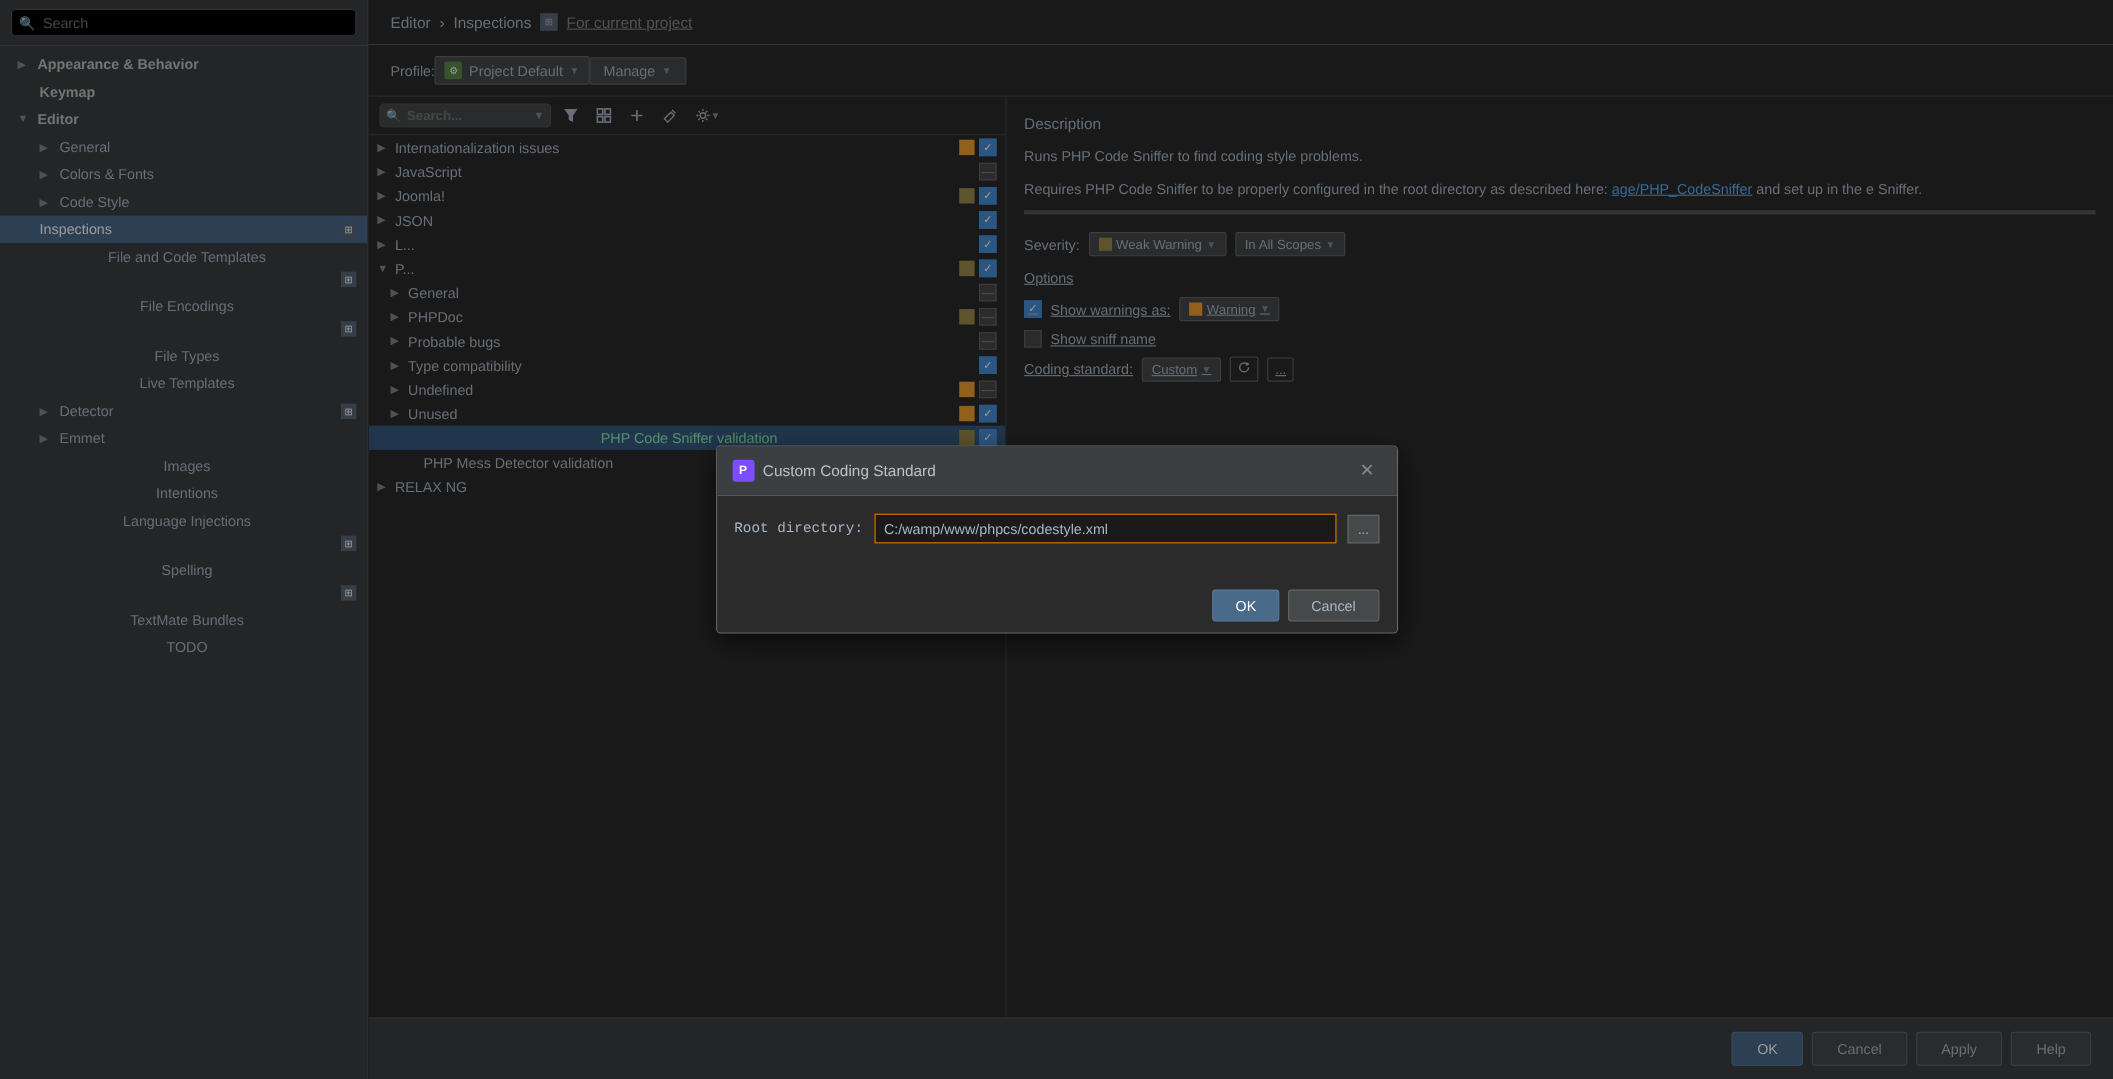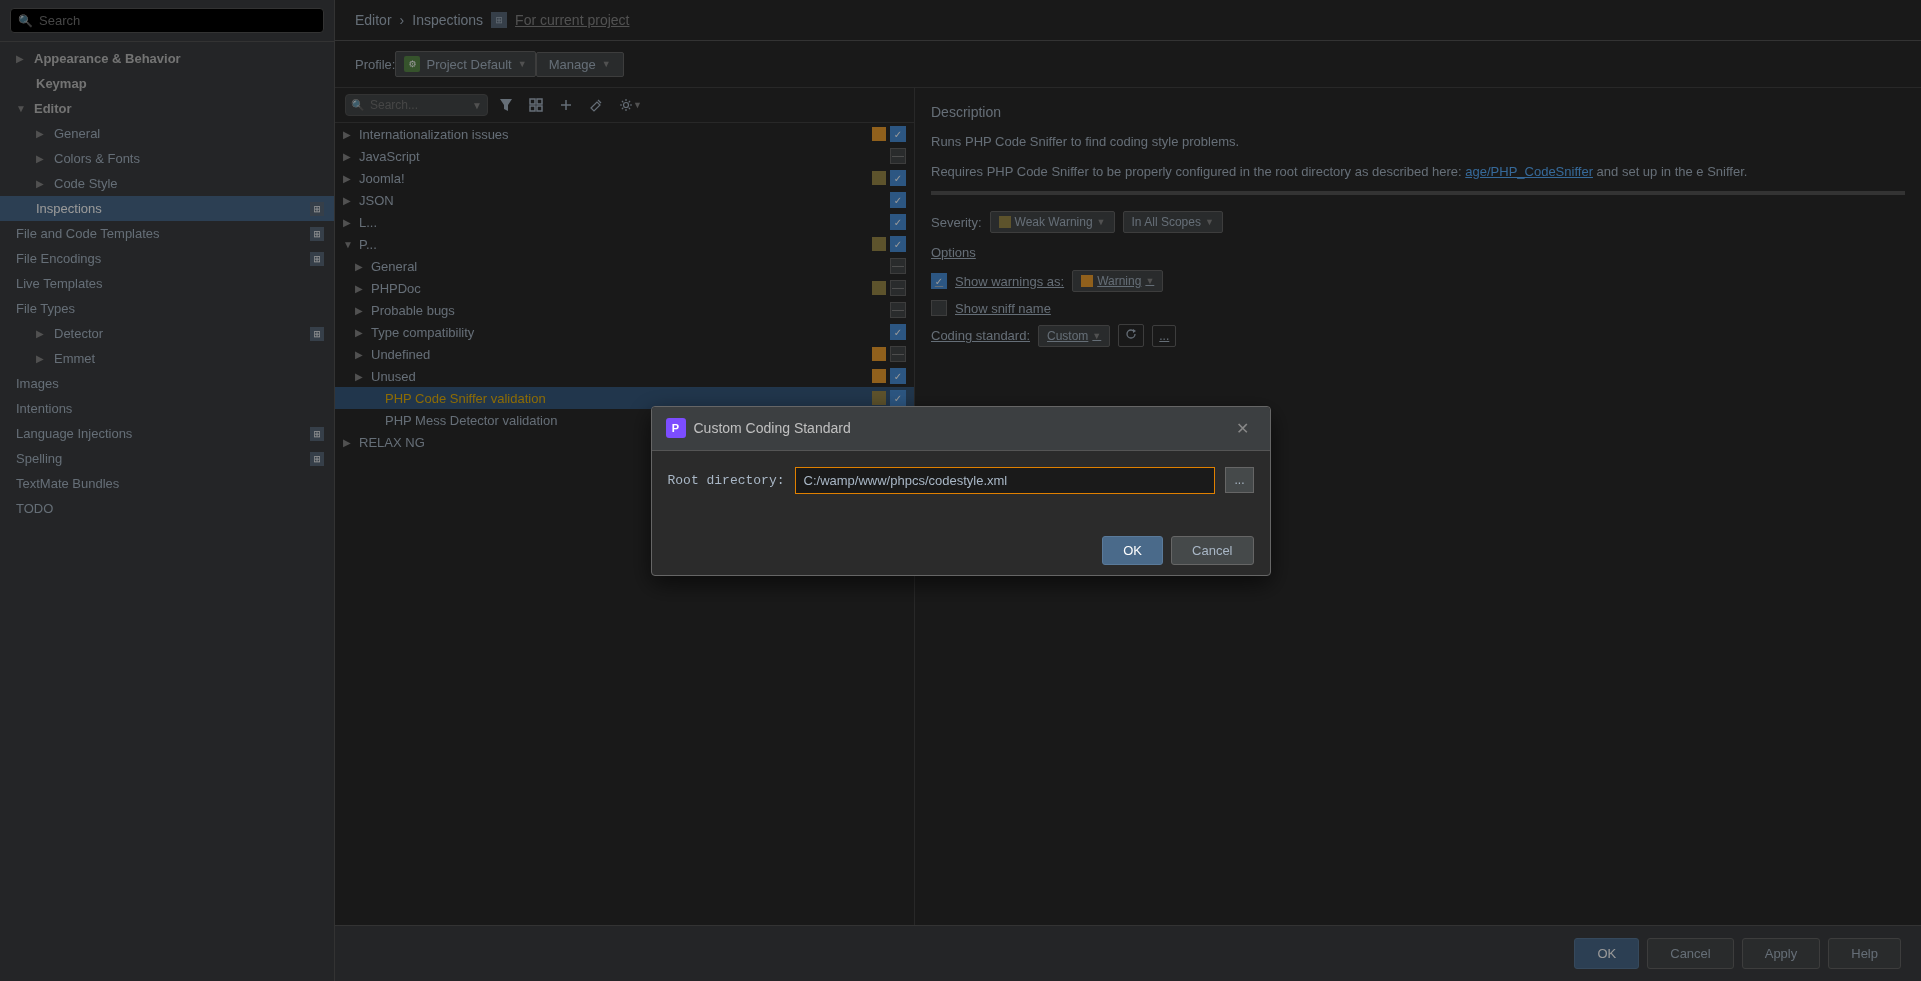--- a/index.html
+++ b/index.html
@@ -223,8 +223,9 @@
       color: #a9b7c6;
       padding: 3px 8px 3px 24px;
       font-size: 12px;
-      width: 143px;
+      width: 156px;
       outline: none;
+      font-weight: bold;
     }
 
     .toolbar-icon-btn {

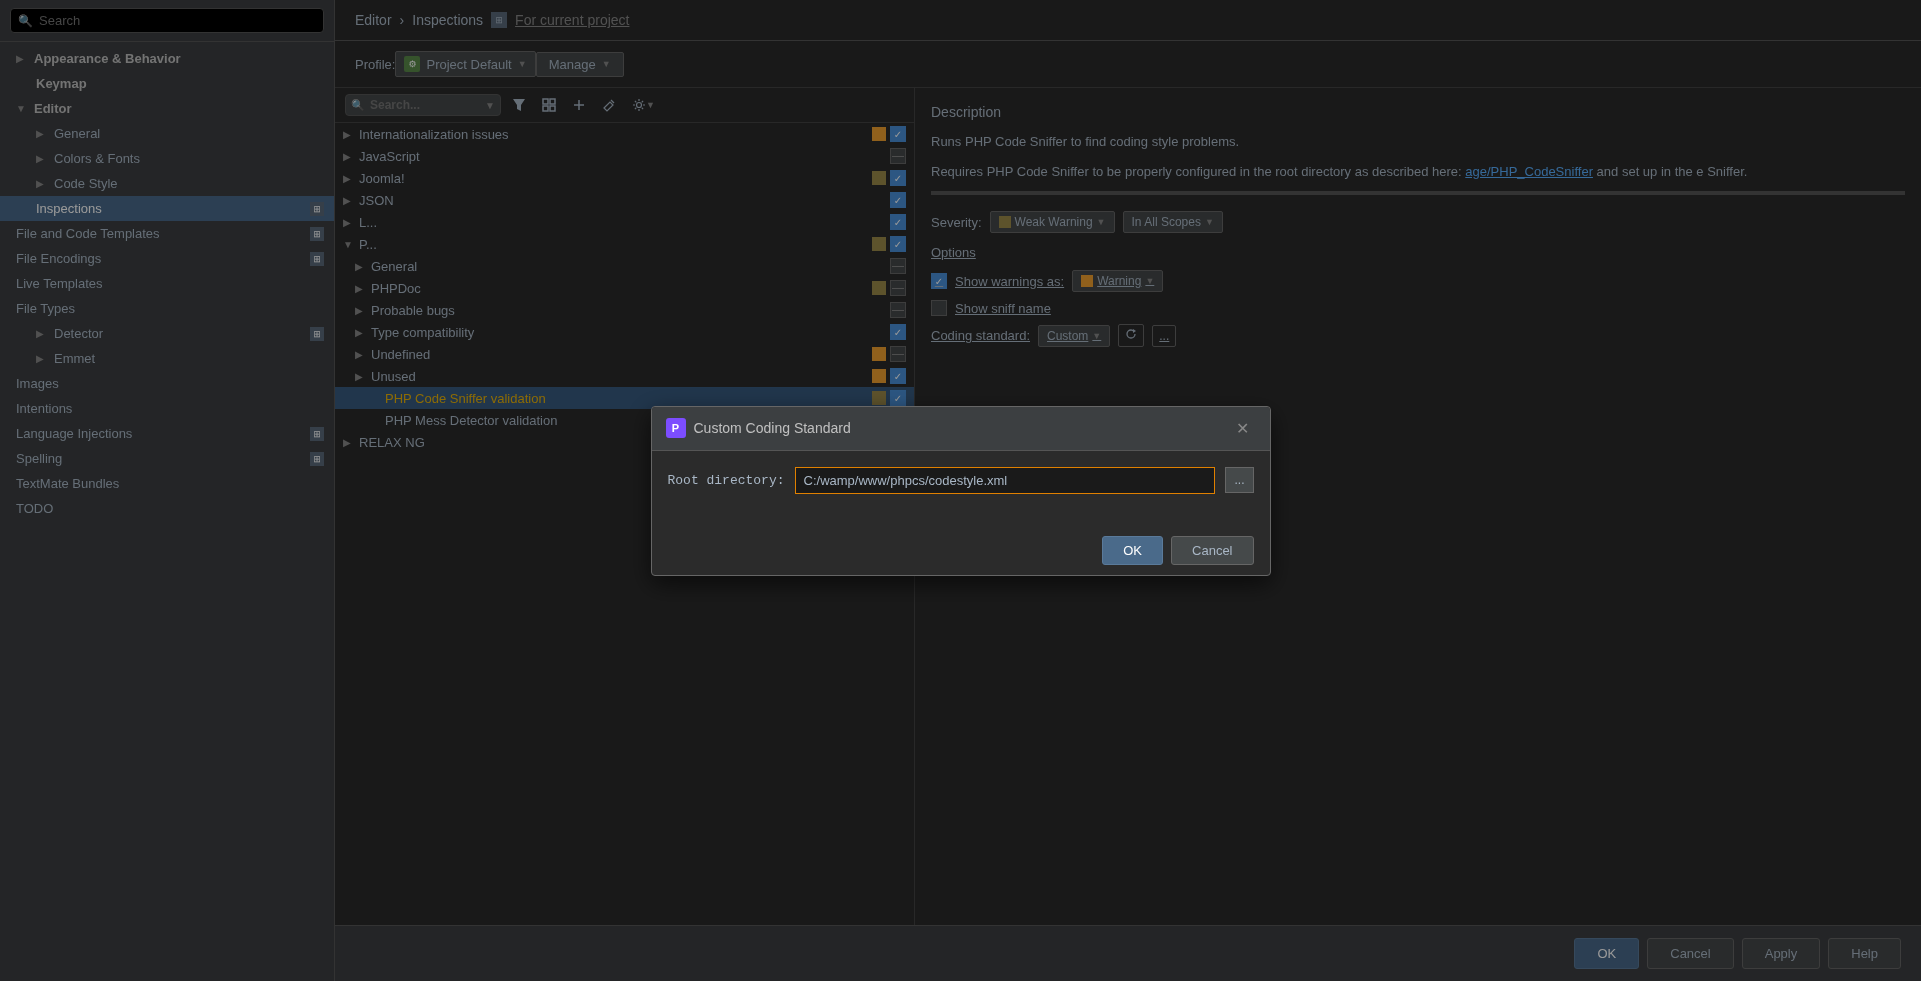--- a/index.html
+++ b/index.html
@@ -104,6 +104,7 @@
     }
 
     .tree-child-2 {
+      flex-direction: column;
     }
 
     .page-icon {

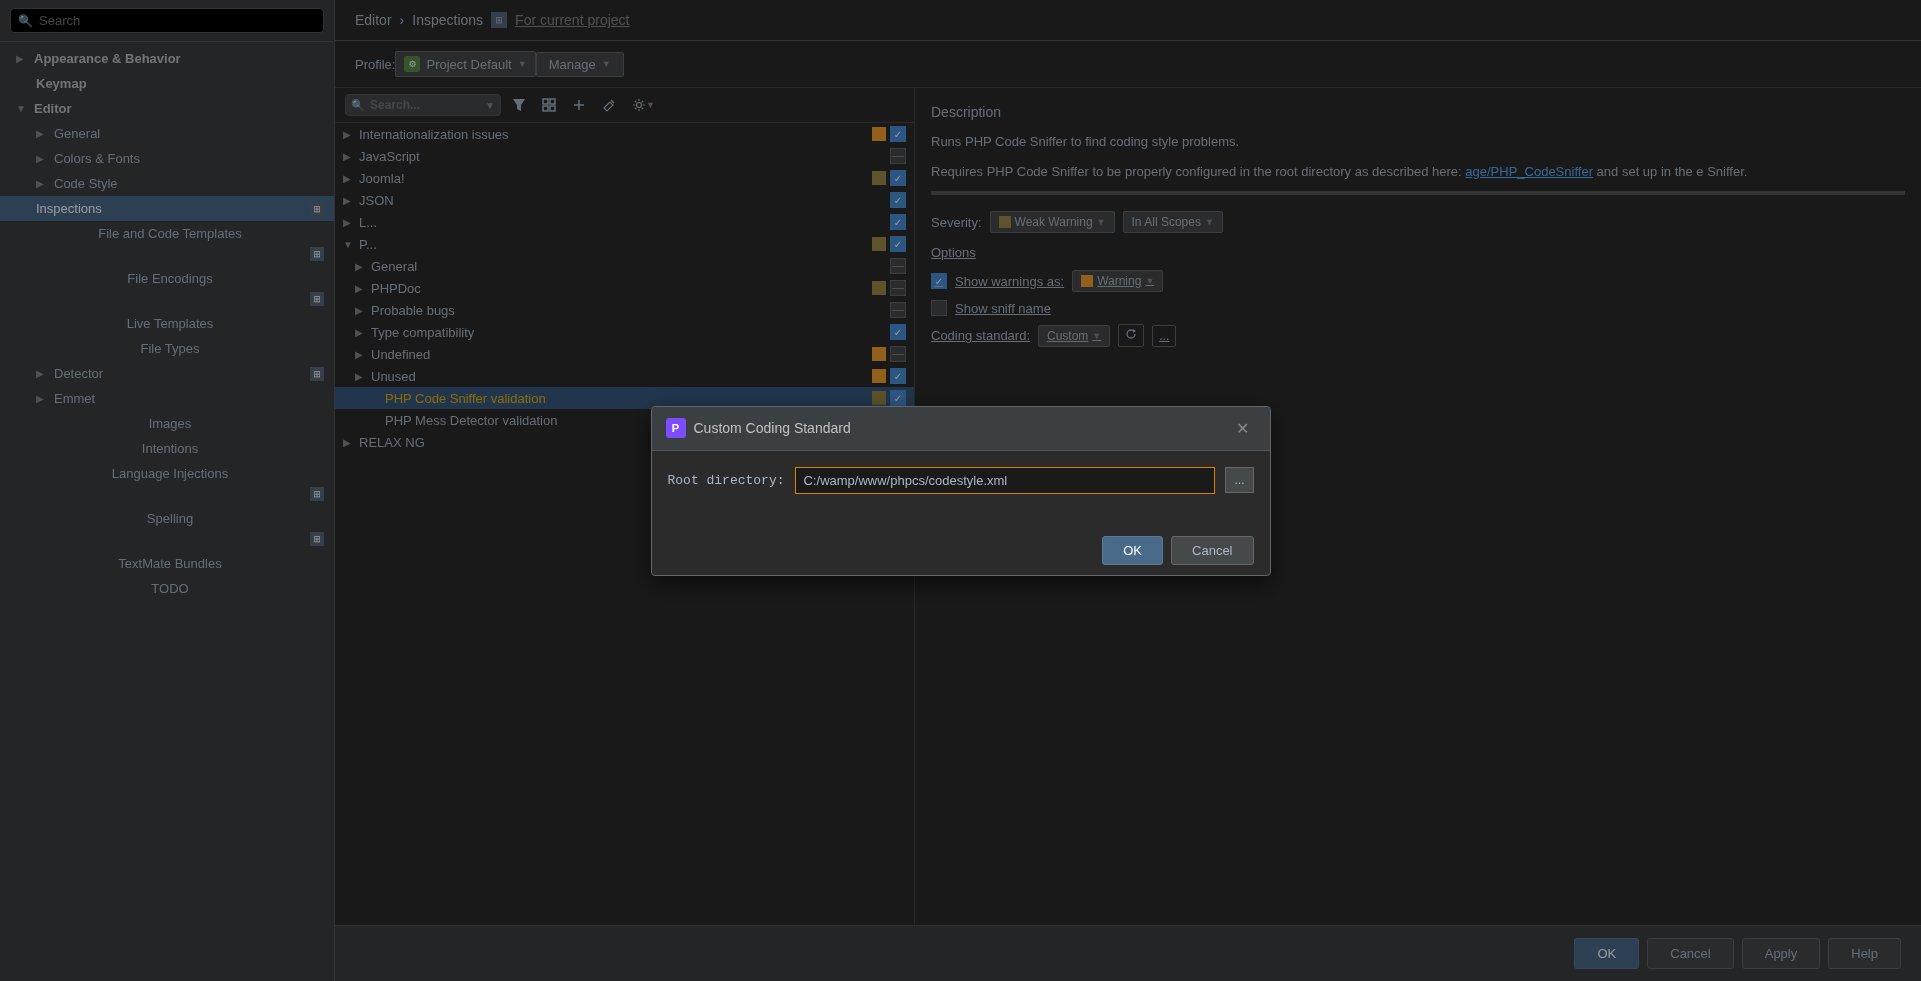--- a/index.html
+++ b/index.html
@@ -671,11 +671,11 @@
       </div>
 
       <div class="tree-item tree-child-2">
+        <span class="tree-item-label">File Types</span>
+      </div>
+
+      <div class="tree-item tree-child-2">
         <span class="tree-item-label">Live Templates</span>
-      </div>
-
-      <div class="tree-item tree-child-2">
-        <span class="tree-item-label">File Types</span>
       </div>
 
       <div class="tree-item tree-child">

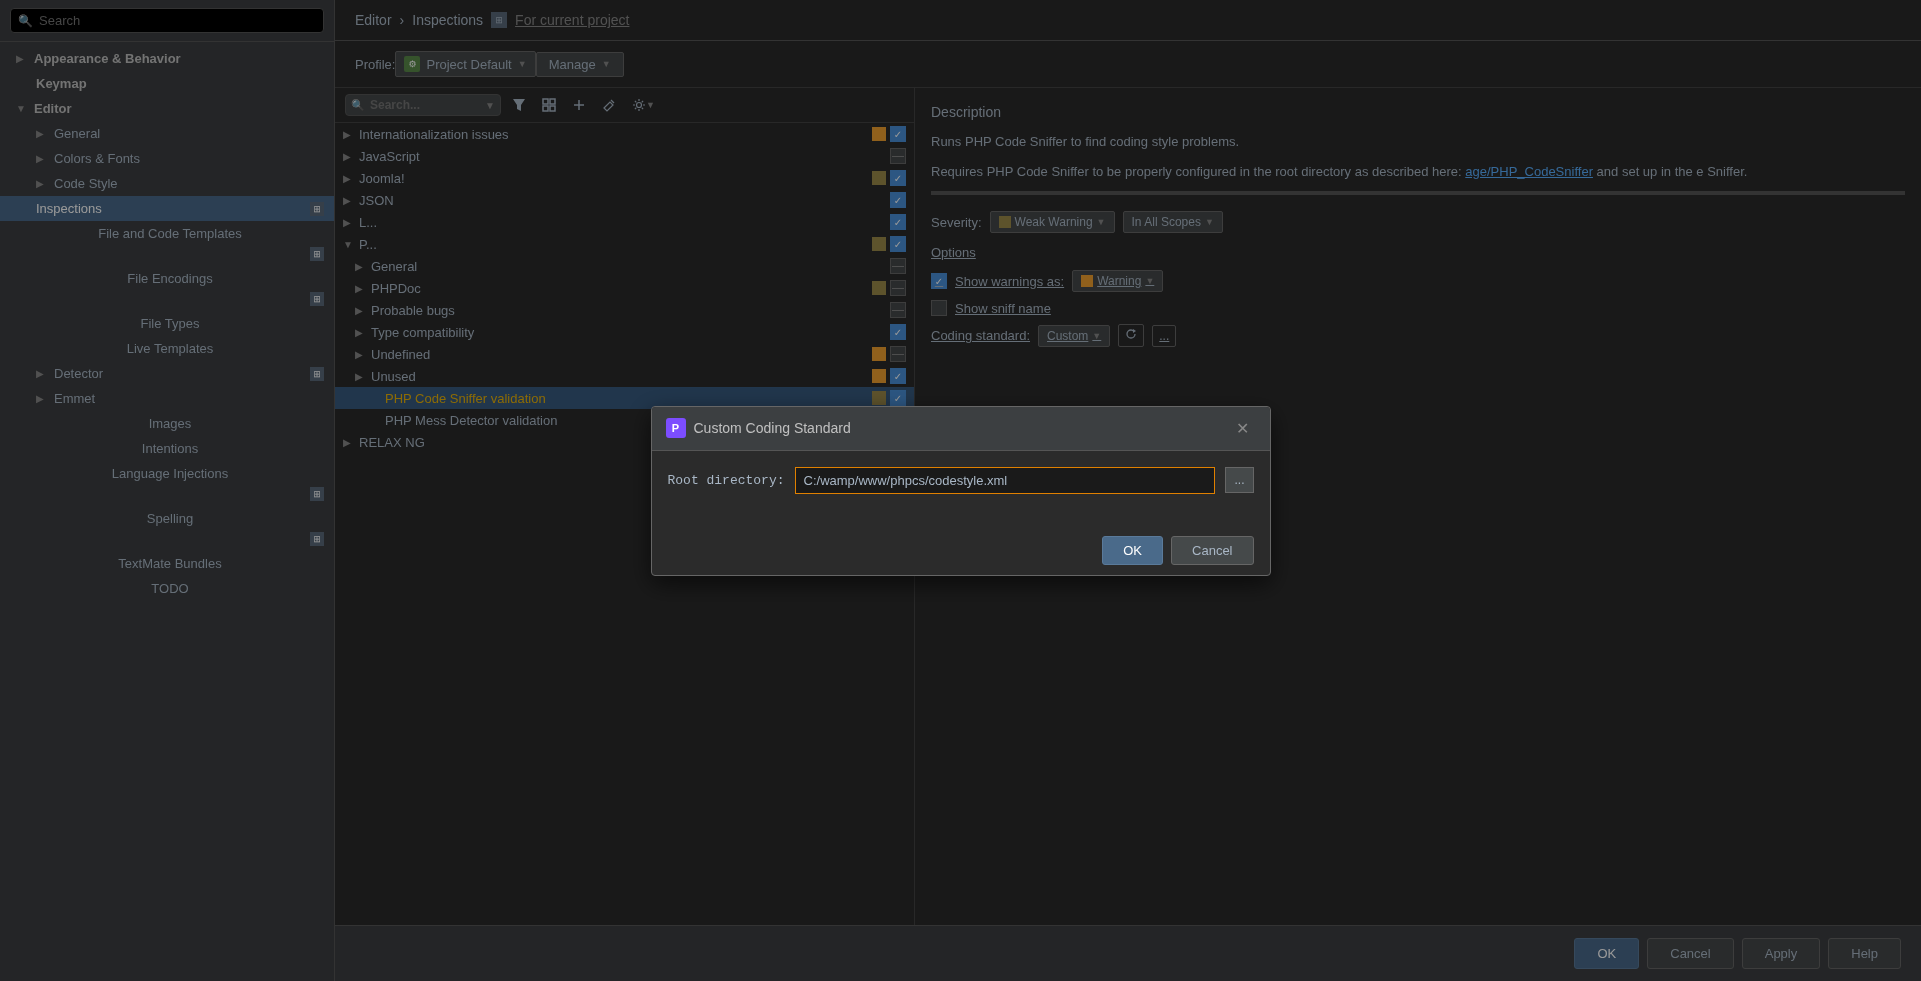--- a/index.html
+++ b/index.html
@@ -270,7 +270,8 @@
     }
 
     .inspection-row.selected-row .row-label {
-      color: #eab308;
+      color: #86efac;
+      text-align: center;
     }
 
     .color-box {

